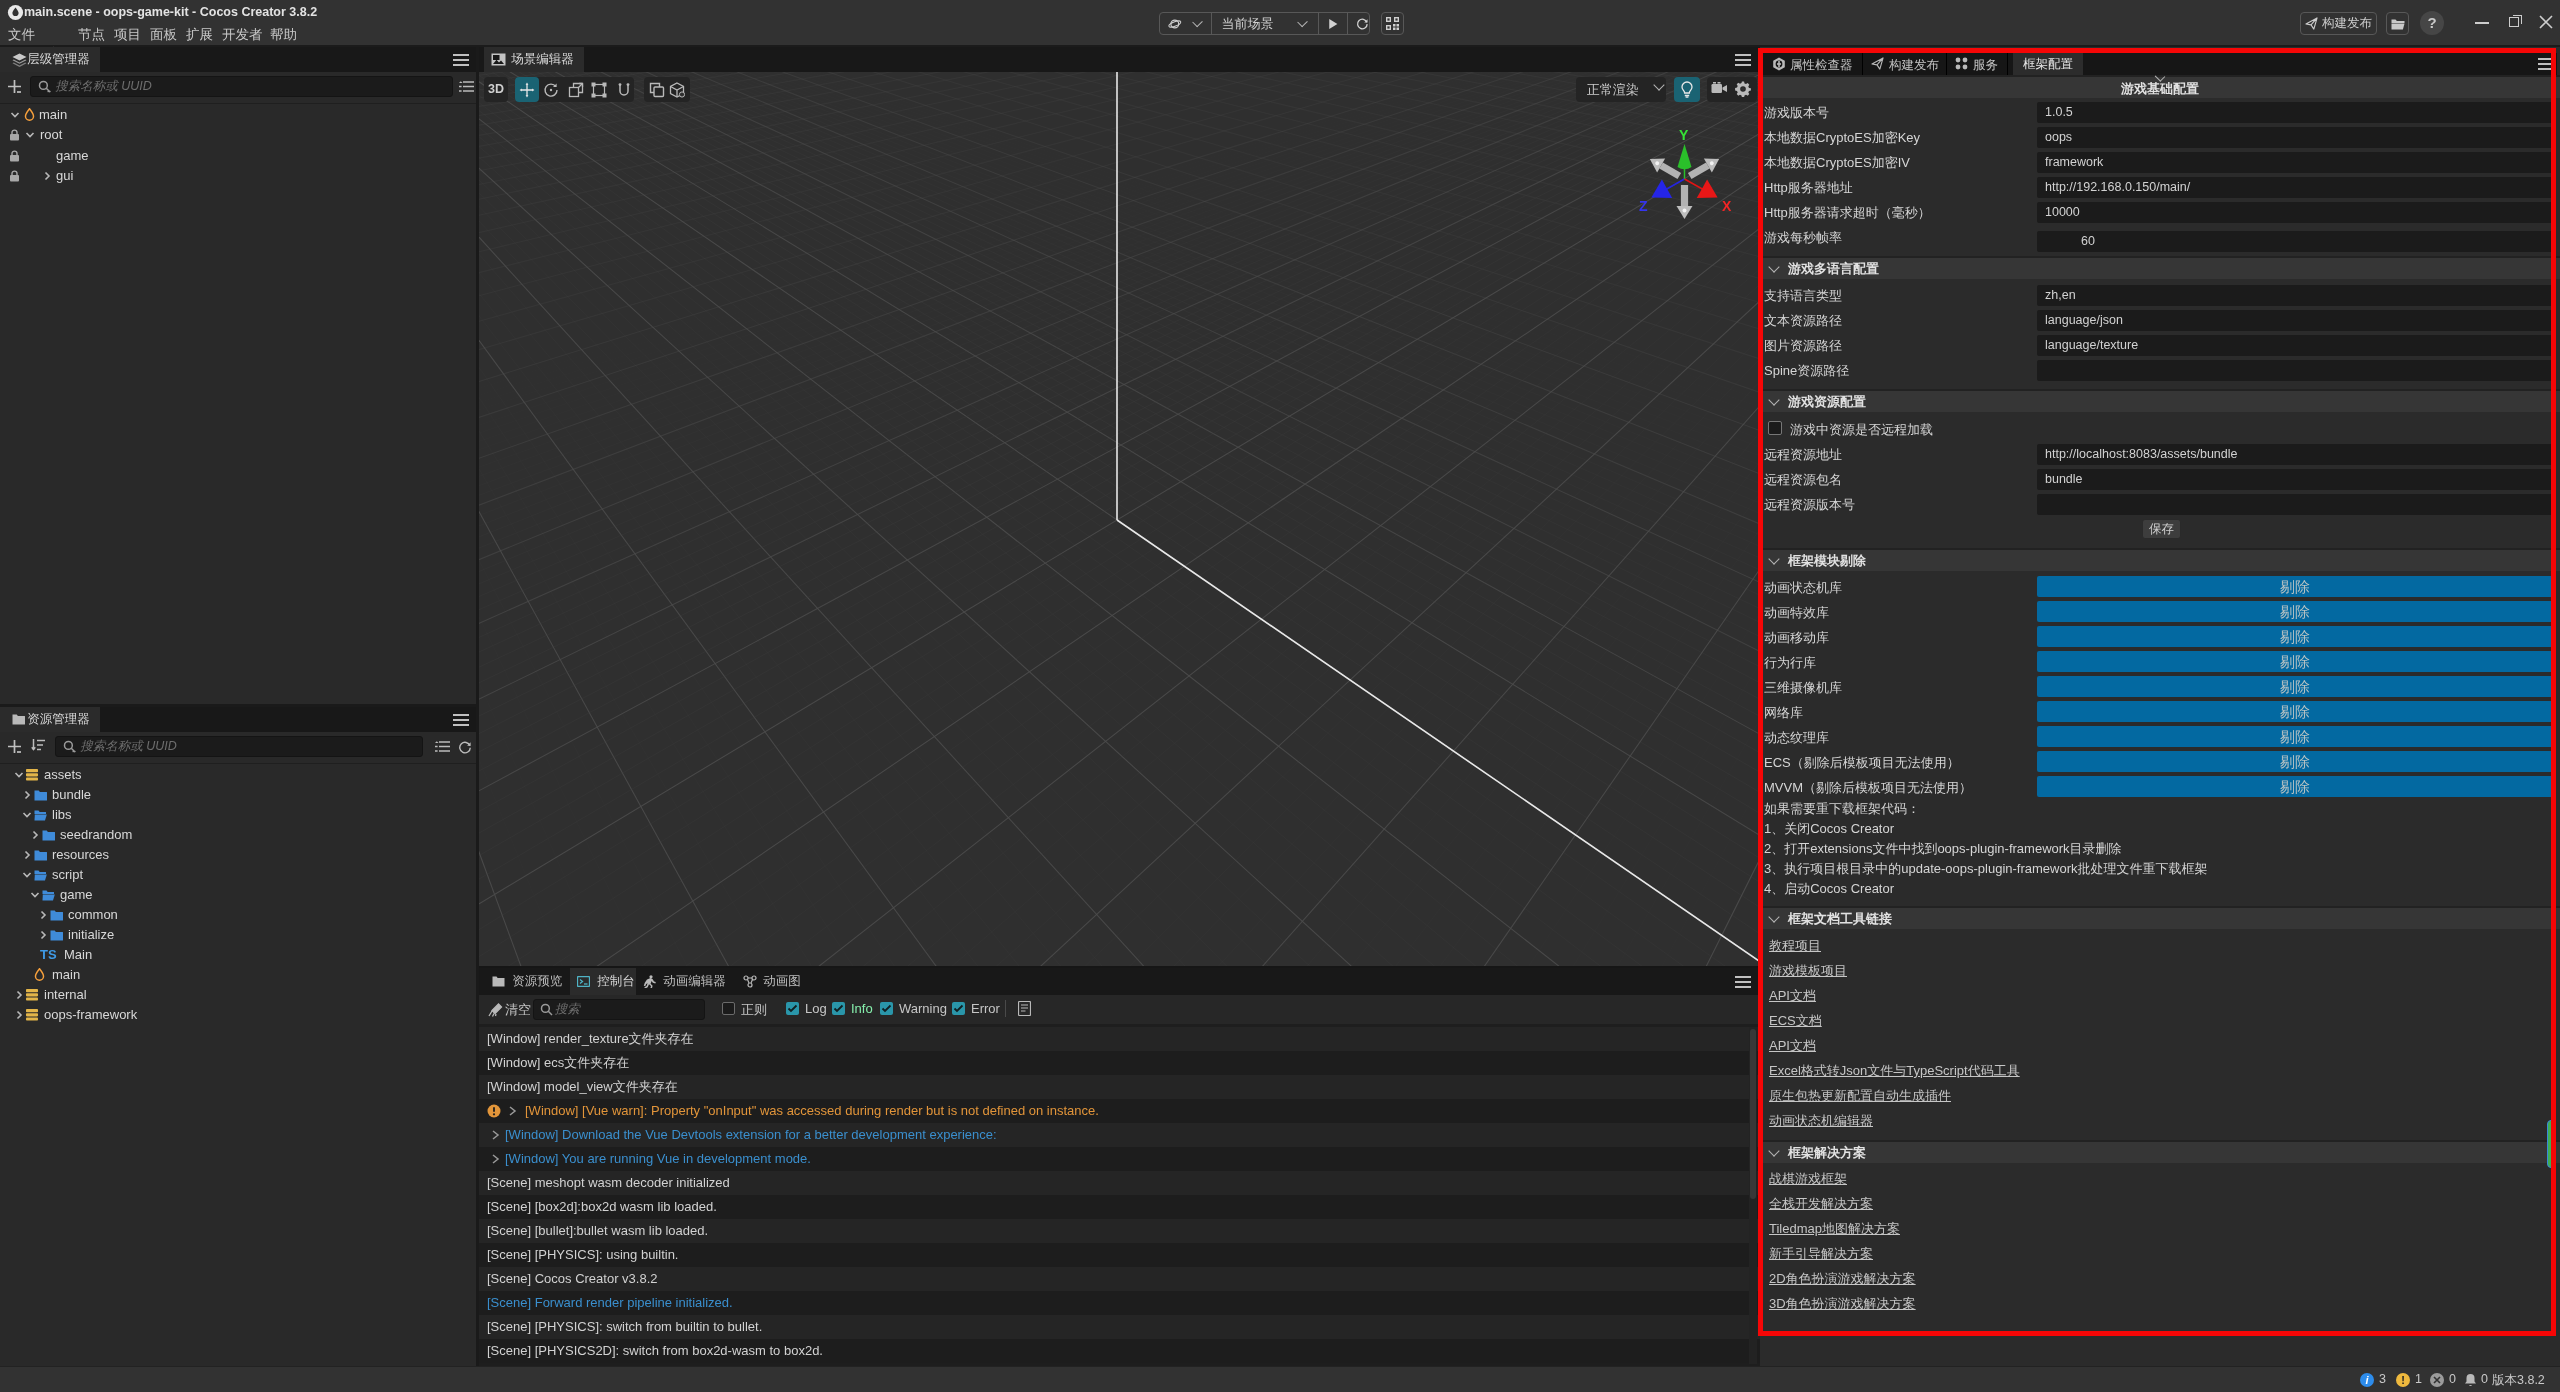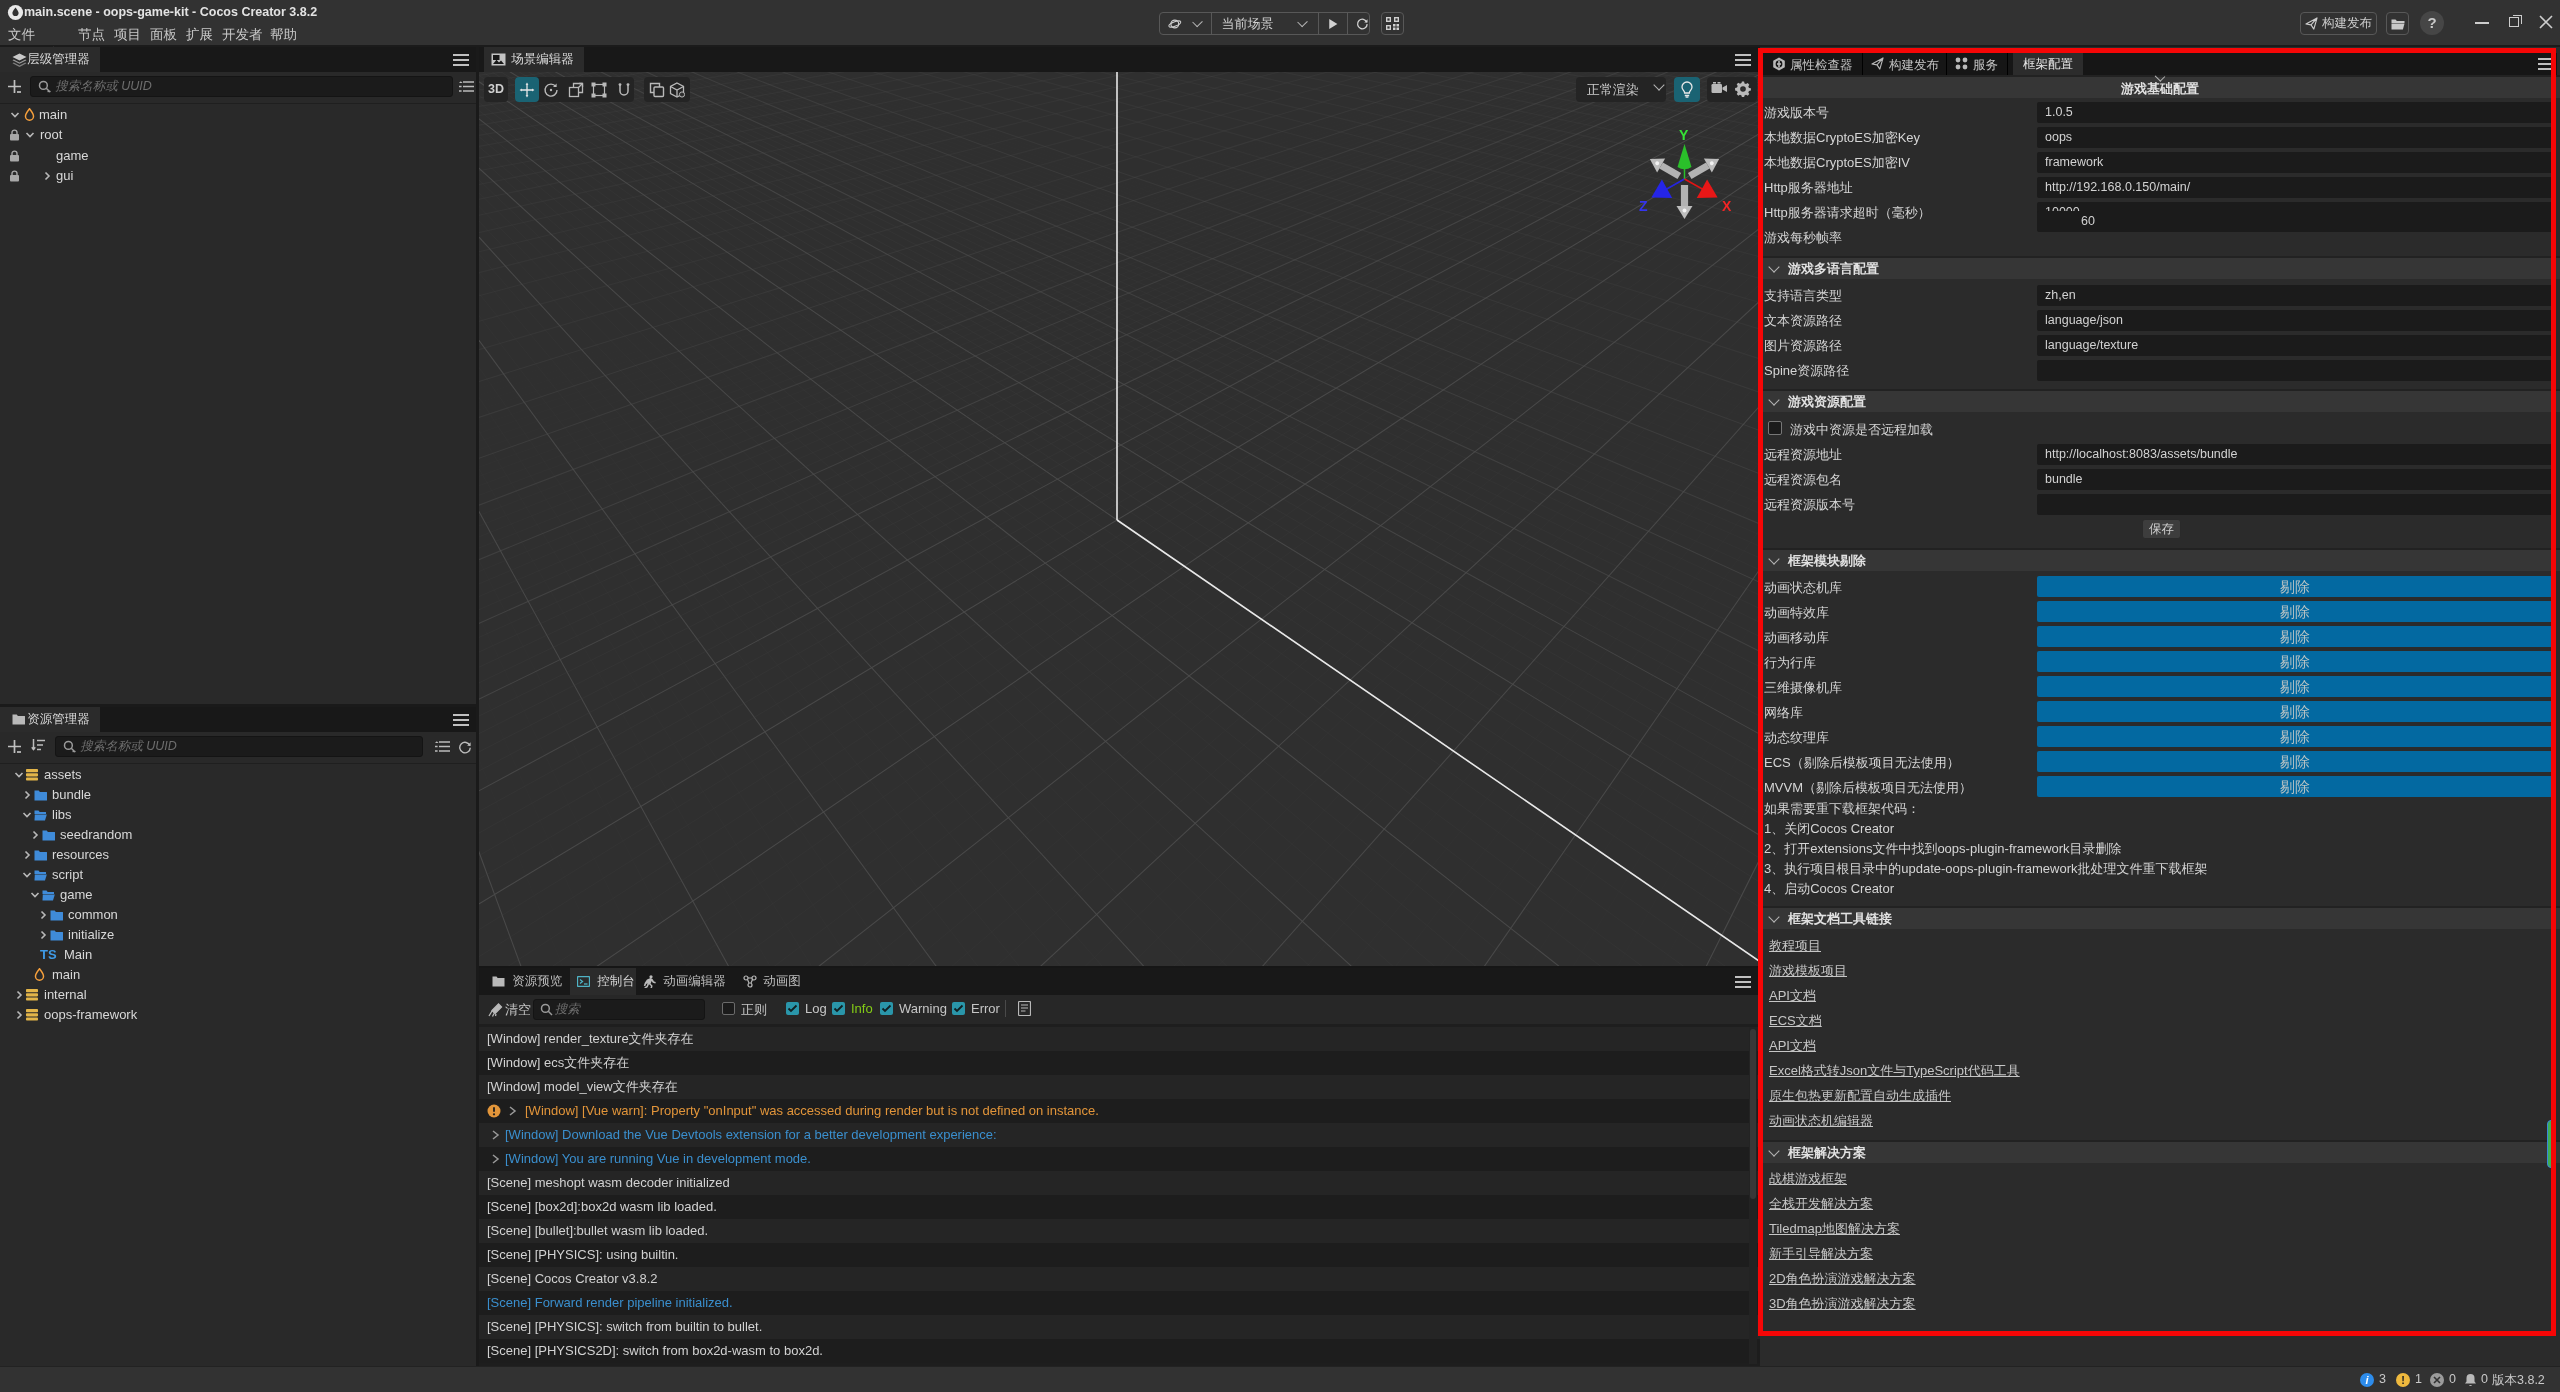--- a/index.html
+++ b/index.html
@@ -759,7 +759,7 @@
 <div class="abs lbl" style="left:4px;top:157px;">Http服务器请求超时（毫秒）</div>
 <div class="inp" style="top:155px;">10000</div>
 <div class="abs lbl" style="left:4px;top:182px;">游戏每秒帧率</div>
-<div class="inp" style="top:164px;padding-left:44px;">60</div>
+<div class="inp" style="top:184px;padding-left:44px;">60</div>
 <div class="sech" style="top:209px;">
         <span class="chev"></span>
         <span>游戏多语言配置</span>

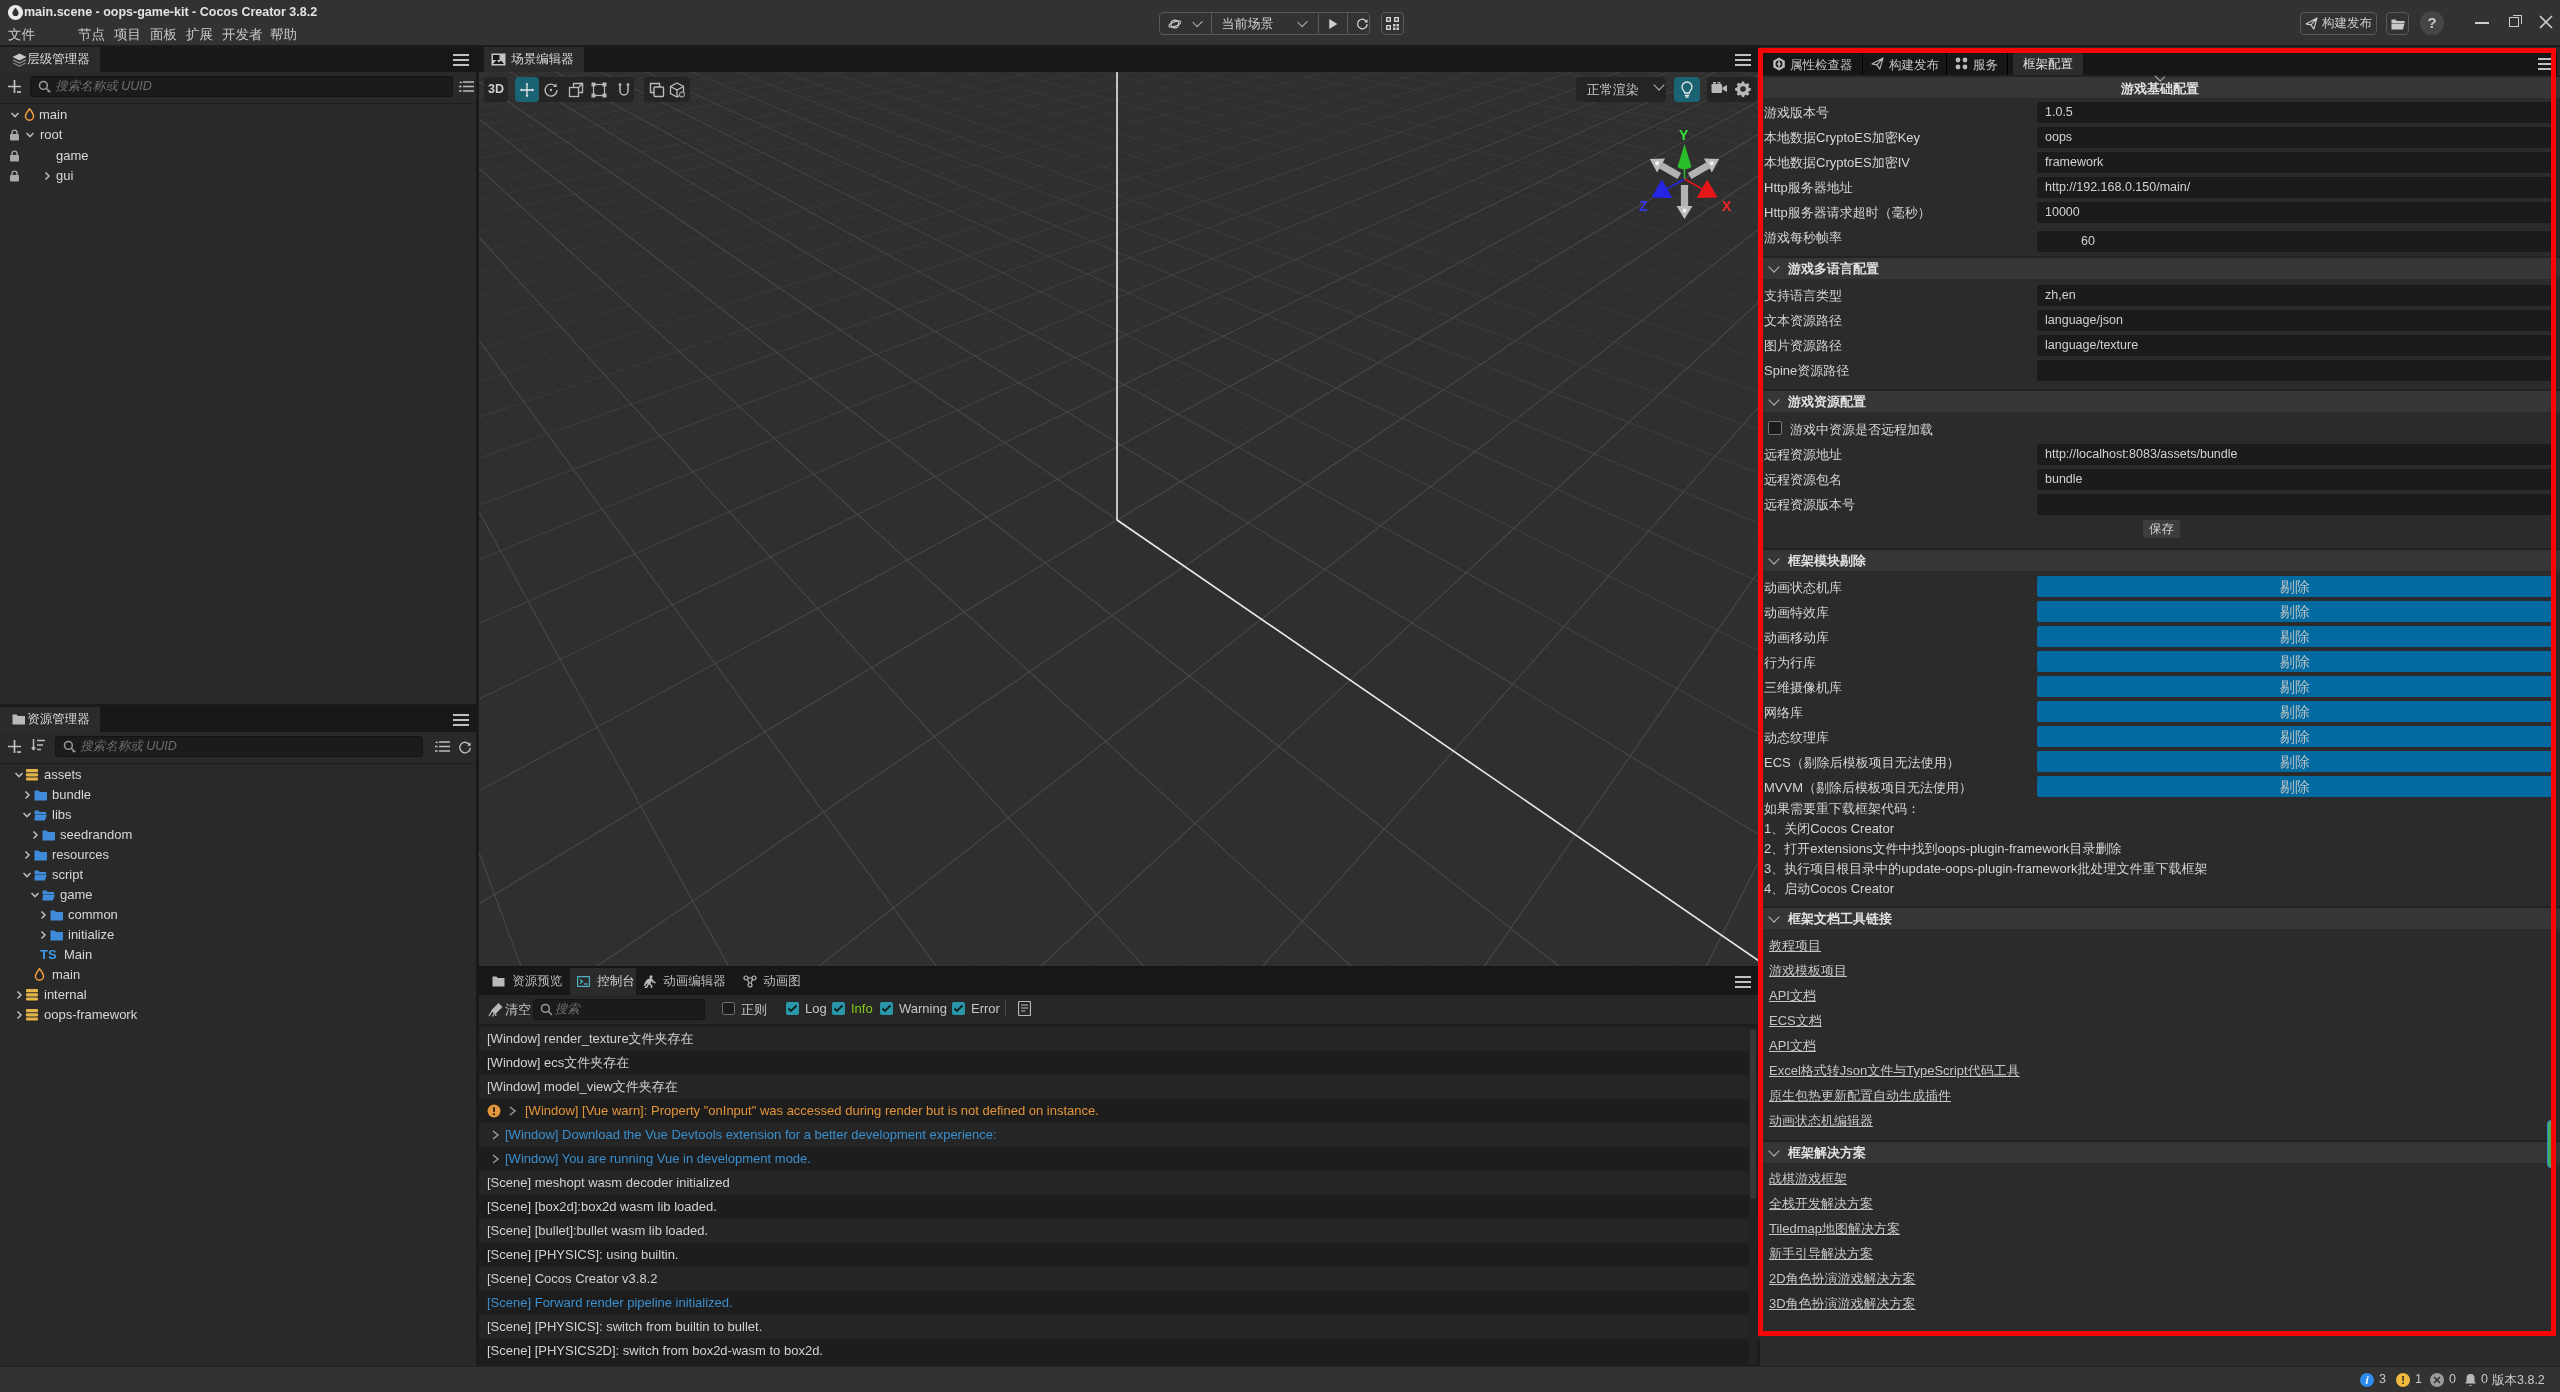--- a/index.html
+++ b/index.html
@@ -640,7 +640,7 @@
         <svg class="abs" style="left:355px;top:9px" width="11" height="9" viewBox="0 0 11 9">
           <path d="M1.5 4.5 4 7 9.5 1.5" fill="none" stroke="#101f22" stroke-width="1.8"></path>
         </svg>
-        <div class="abs" style="left:373px;top:6px;color:#84cc16;font-size:13px;">Info</div>
+        <div class="abs" style="left:373px;top:6px;color:#86efac;font-size:13px;">Info</div>
 <div class="abs" style="left:402px;top:7px;width:13px;height:13px;background:#2a96aa;border-radius:2px;"></div>
         <svg class="abs" style="left:403px;top:9px" width="11" height="9" viewBox="0 0 11 9">
           <path d="M1.5 4.5 4 7 9.5 1.5" fill="none" stroke="#101f22" stroke-width="1.8"></path>

